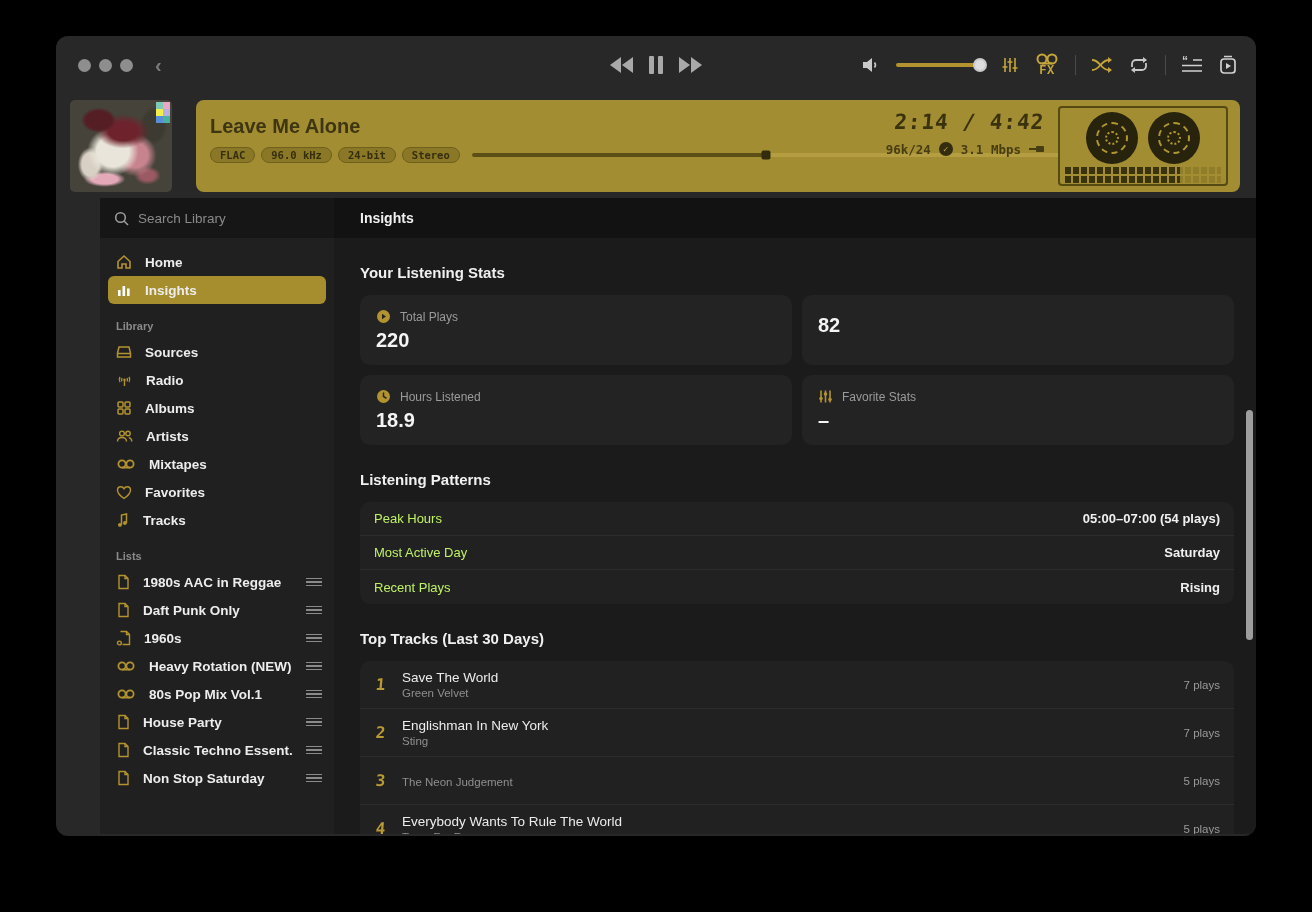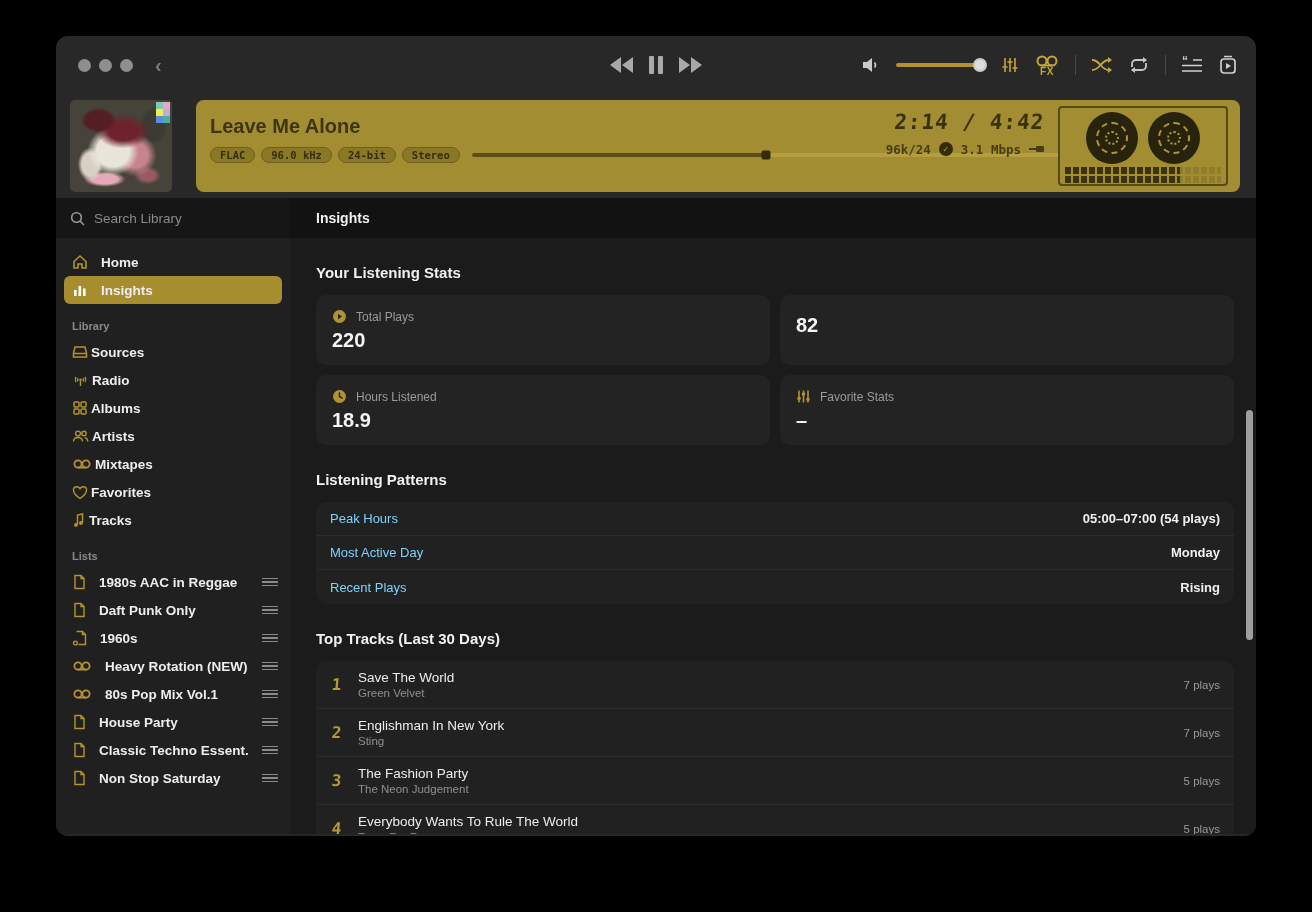--- a/index.html
+++ b/index.html
@@ -26,7 +26,7 @@
   .vol-knob { position:absolute; top:50%; transform:translate(50%,-50%); right:7%; width:14px; height:14px; border-radius:50%; background:#ddd; border:2px solid #c9c9c9; }
   .tb-divider { width:1px; height:20px; background:#4a4a4a; }
   .fx-icon { display:flex; flex-direction:column; align-items:center; gap:0; }
-  .fx-icon .fx-label { font-size:10px; font-weight:bold; color:#c5a53a; letter-spacing:0.5px; margin-top:-2px; }
+  .fx-icon .fx-label { font-size:12px; font-weight:bold; color:#c5a53a; letter-spacing:0.5px; margin-top:-2px;font-family:Liberation Mono, monospace; }
 
   
   .nowplaying { display:flex; padding:3px 16px 4px 14px; gap:24px; height:104px; align-items:center; }

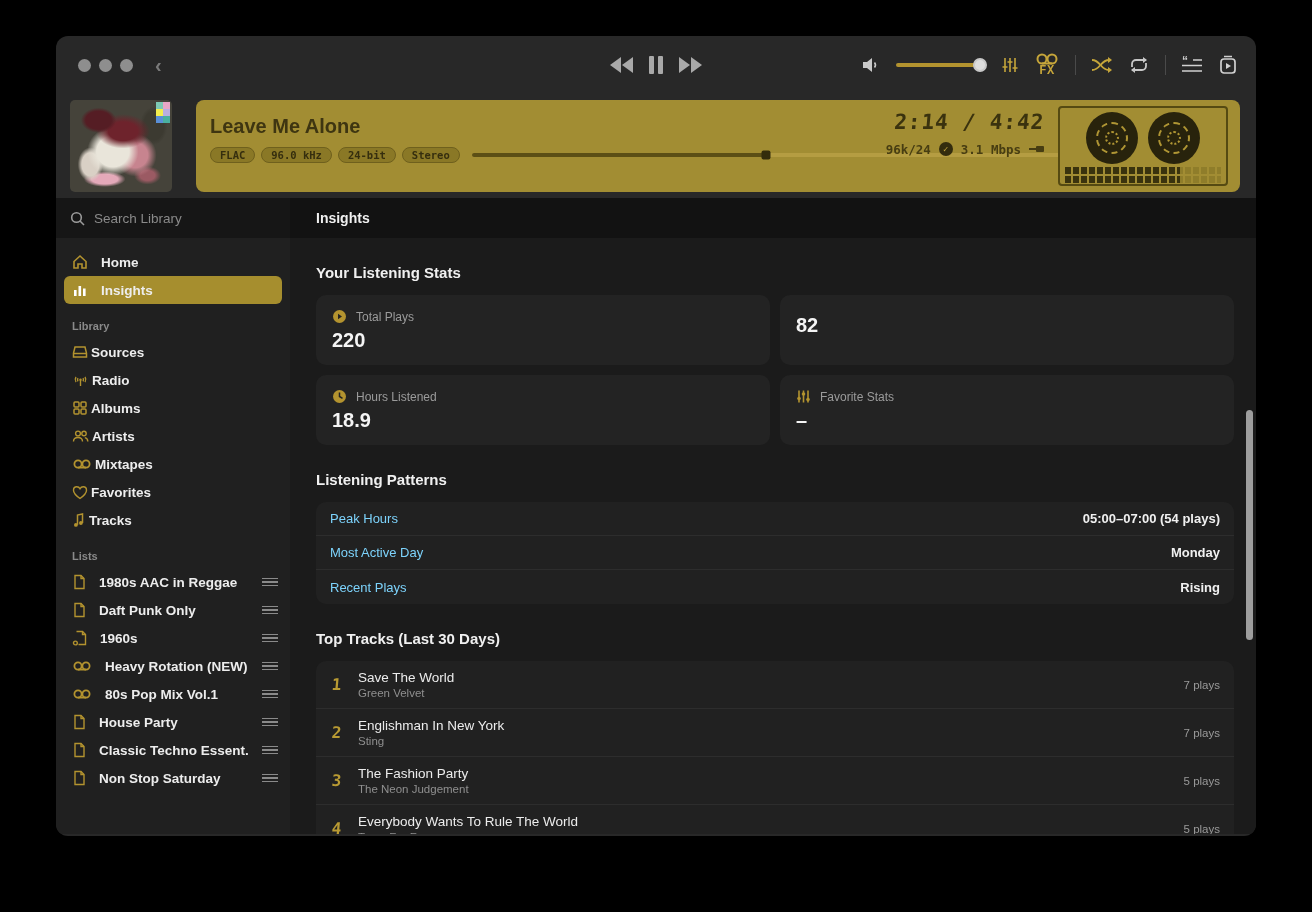--- a/index.html
+++ b/index.html
@@ -79,7 +79,7 @@
   }
 
   
-  .content { display:flex; height:636px; }
+  .content { display:flex; height:636px;margin-left:44px; }
 
   .sidebar { width:234px; background:#202020; display:flex; flex-direction:column; flex:none; }
   .searchbar { height:40px; background:#161616; display:flex; align-items:center; padding:0 14px; gap:9px; flex:none; }

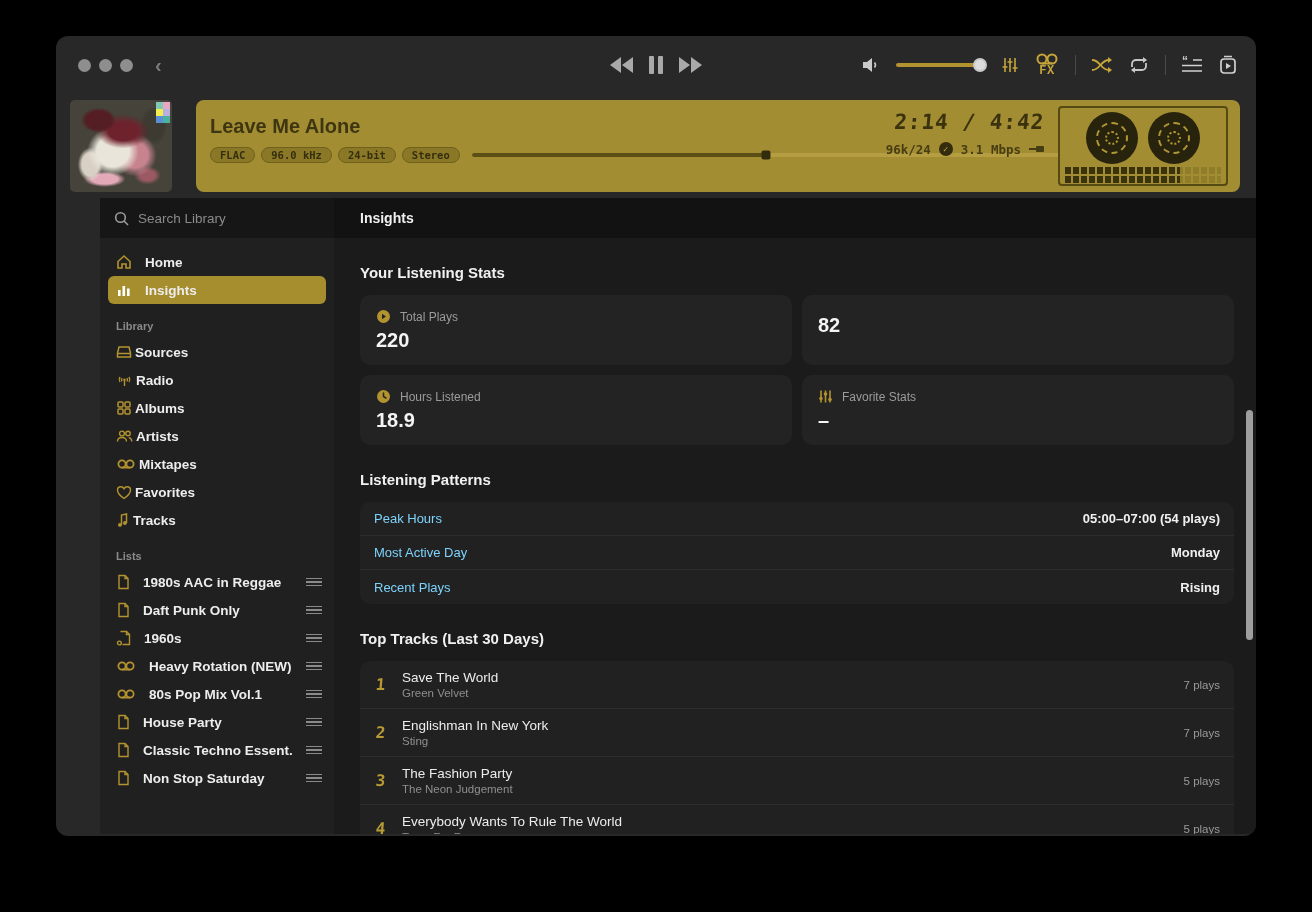--- a/index.html
+++ b/index.html
@@ -88,7 +88,7 @@
   .nav-item { display:flex; align-items:center; gap:13px; height:28px; padding:0 8px; border-radius:6px; color:#ededed; font-size:13.5px; font-weight:bold;text-align:right; }
   .nav-item.selected { background:#a68e2e; }
   .section-label { color:#8a8a8a; font-size:11px; font-weight:bold; padding:16px 16px 6px 16px; }
-  .side-item { display:flex; align-items:center; gap:3px; height:28px; padding:0 16px; color:#ededed; font-size:13.5px; font-weight:bold; }
+  .side-item { display:flex; align-items:center; gap:13px; height:28px; padding:0 16px; color:#ededed; font-size:13.5px; font-weight:bold; }
   .list-item { display:flex; align-items:center; gap:13px; height:28px; padding:0 12px 0 16px; color:#ededed; font-size:13.5px; font-weight:bold; }
   .list-item .lbl { flex:1; white-space:nowrap; overflow:hidden; }
   .drag { display:flex; flex-direction:column; gap:2px; }

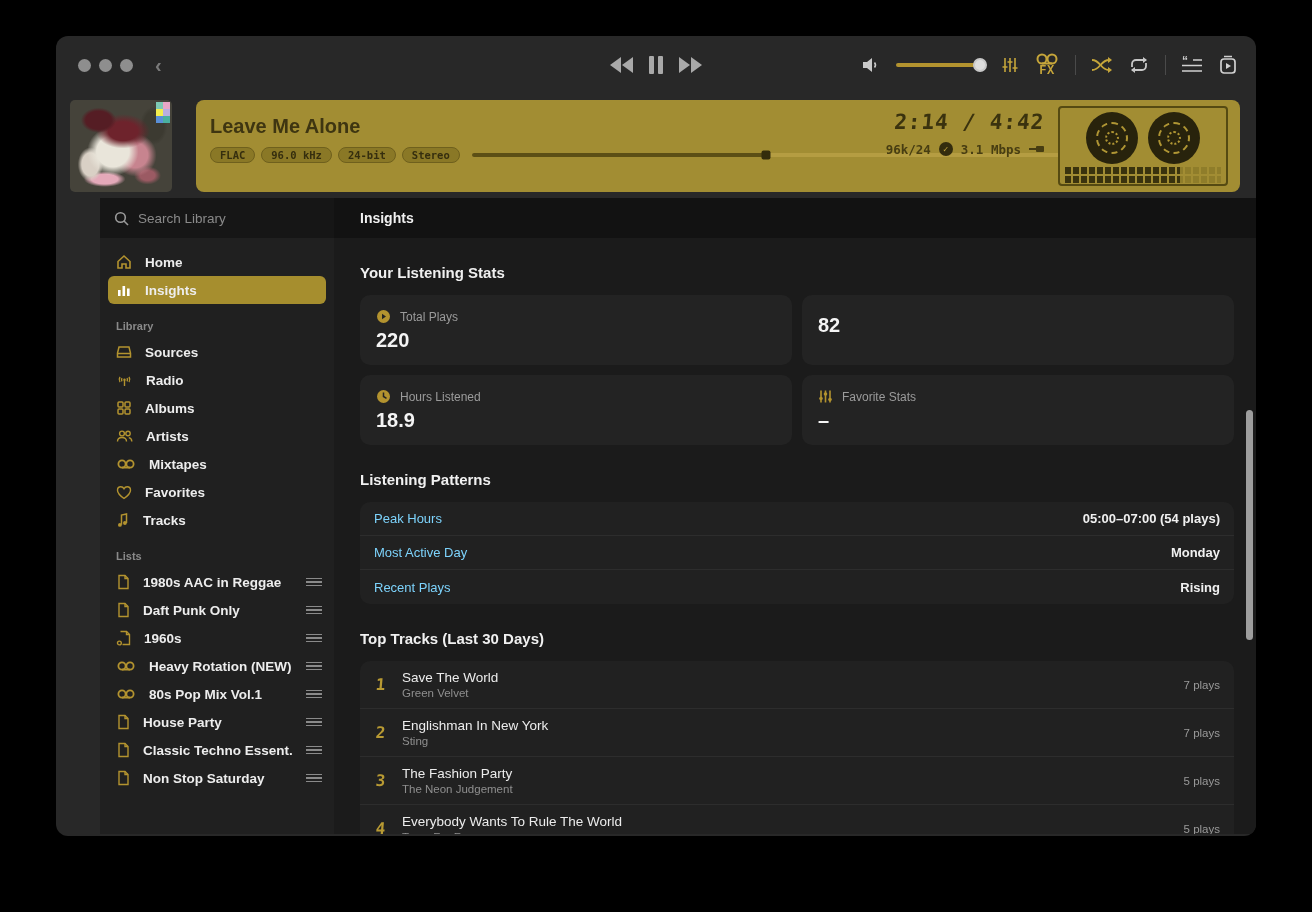--- a/index.html
+++ b/index.html
@@ -106,7 +106,7 @@
   .panel { background:#212121; border-radius:10px; margin-bottom:26px; }
   .prow { display:flex; align-items:center; justify-content:space-between; height:34px; padding:0 14px; border-bottom:1px solid #2d2d2d; }
   .prow:last-child { border-bottom:none; }
-  .prow .pl { color:#7dd3fc; font-size:13px; }
+  .prow .pl { color:#bef264; font-size:13px; }
   .prow .pv { color:#f0f0f0; font-size:13px; font-weight:bold; }
 
   .trow { display:flex; align-items:center; height:48px; padding:0 14px; border-bottom:1px solid #2d2d2d; gap:14px; }

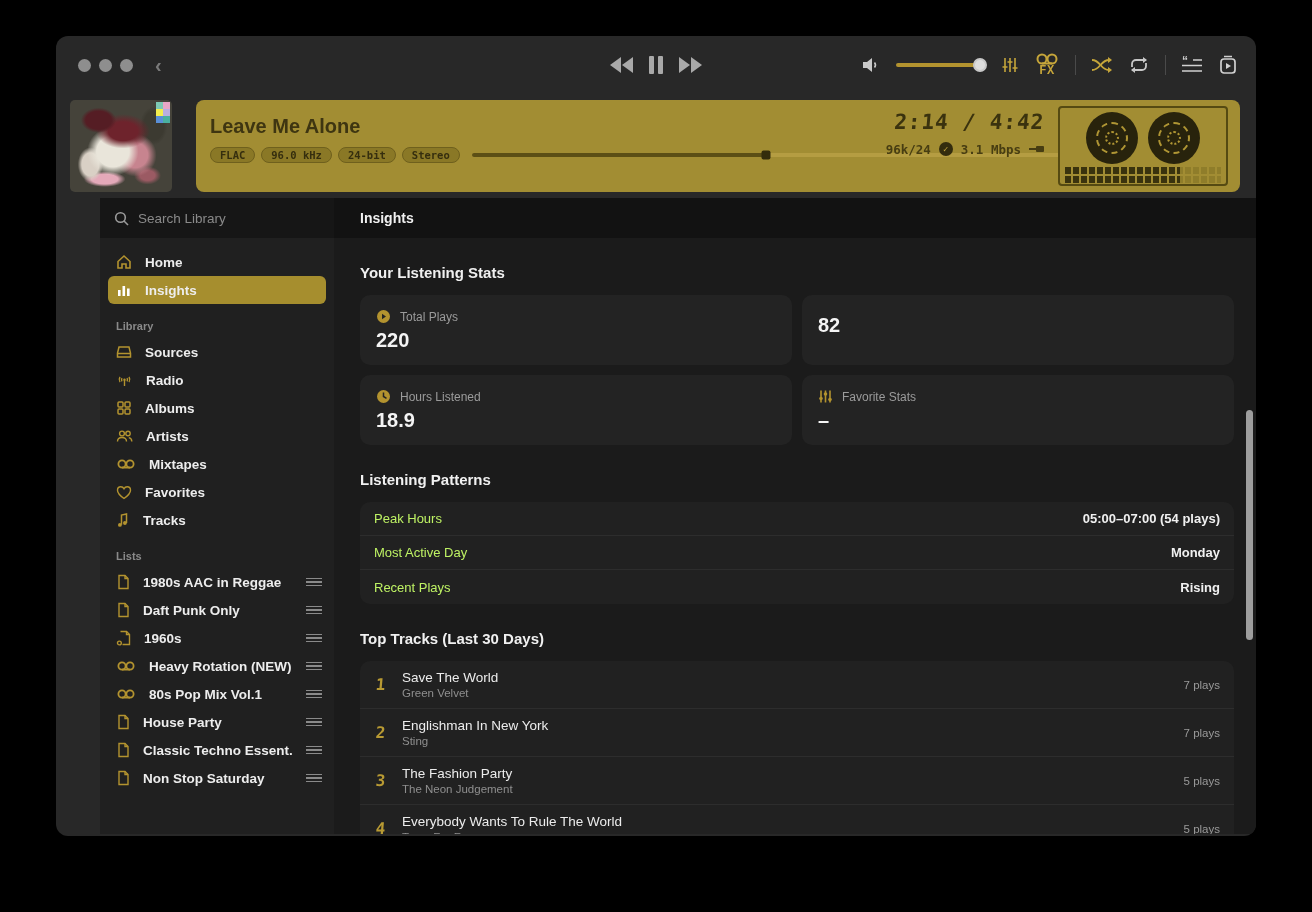--- a/index.html
+++ b/index.html
@@ -519,7 +519,7 @@
           </div>
           <div class="prow">
             <span class="pl">Most Active Day</span>
-            <span class="pv">Monday</span>
+            <span class="pv">Saturday</span>
           </div>
           <div class="prow">
             <span class="pl">Recent Plays</span>

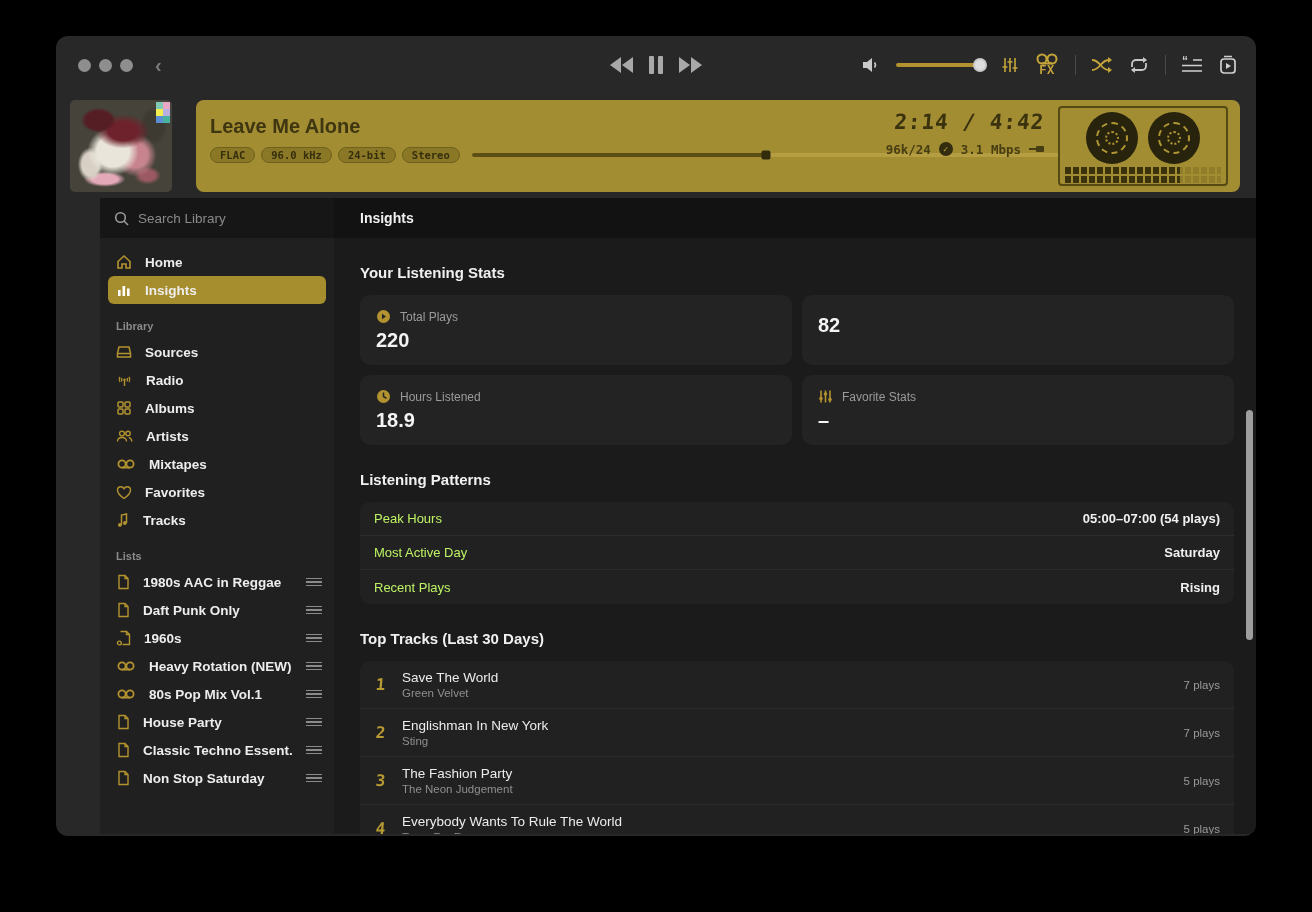--- a/index.html
+++ b/index.html
@@ -548,7 +548,6 @@
           <div class="trow">
             <span class="rank lcd">3</span>
             <span class="tinfo">
-                <span class="ttitle" style="display:block">The Fashion Party</span>
                 <span class="tartist" style="display:block">The Neon Judgement</span>
               </span>
             <span class="tplays">5 plays</span>

